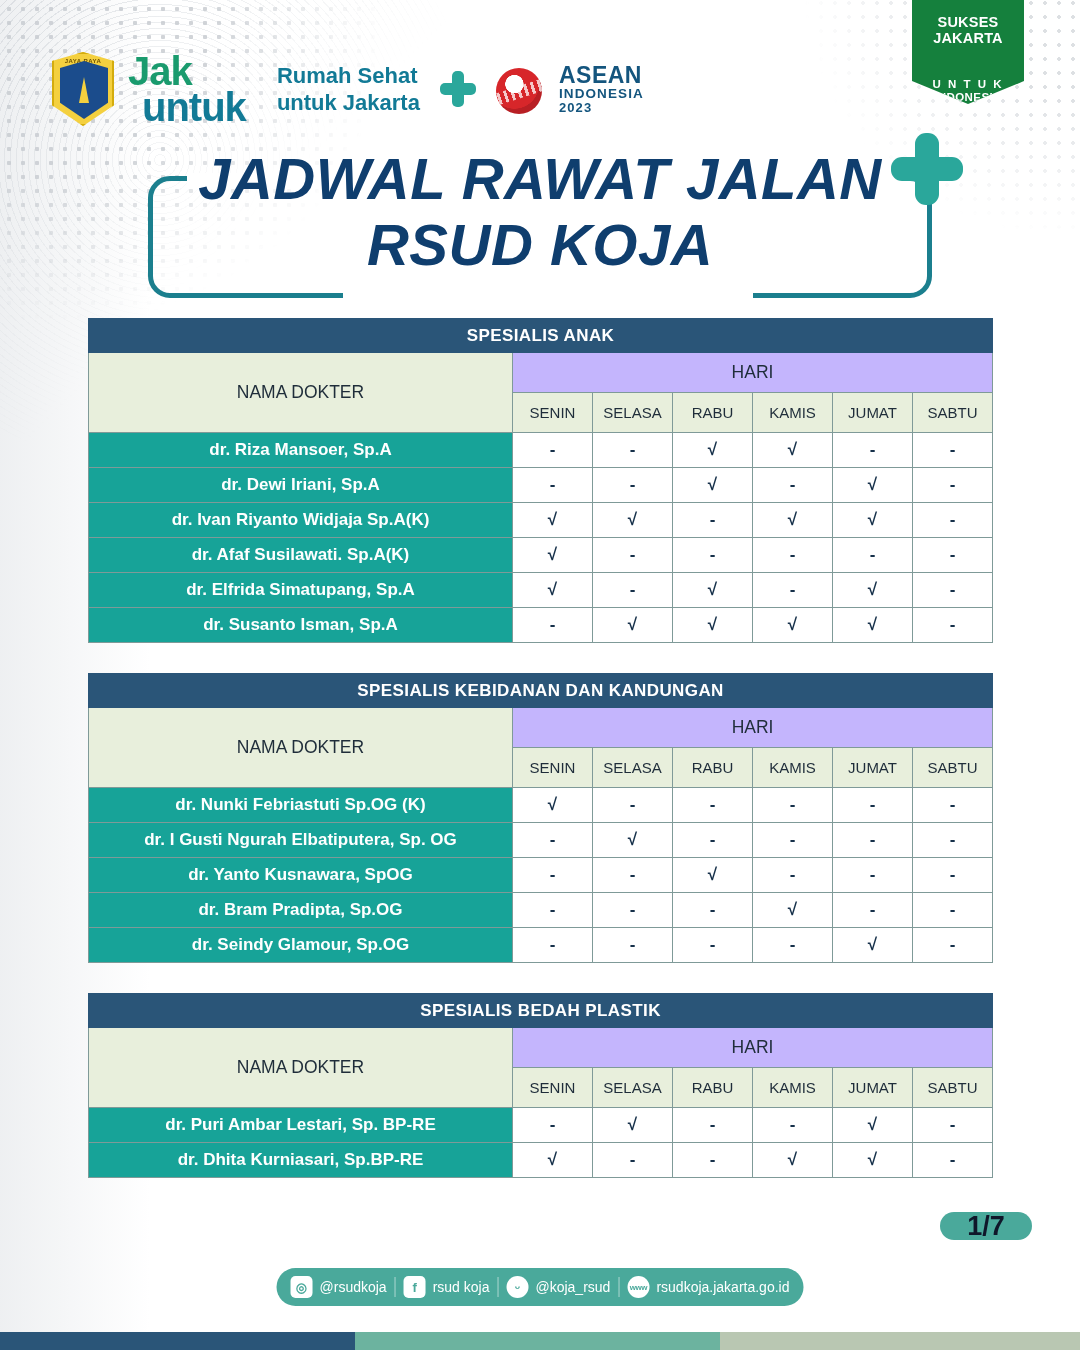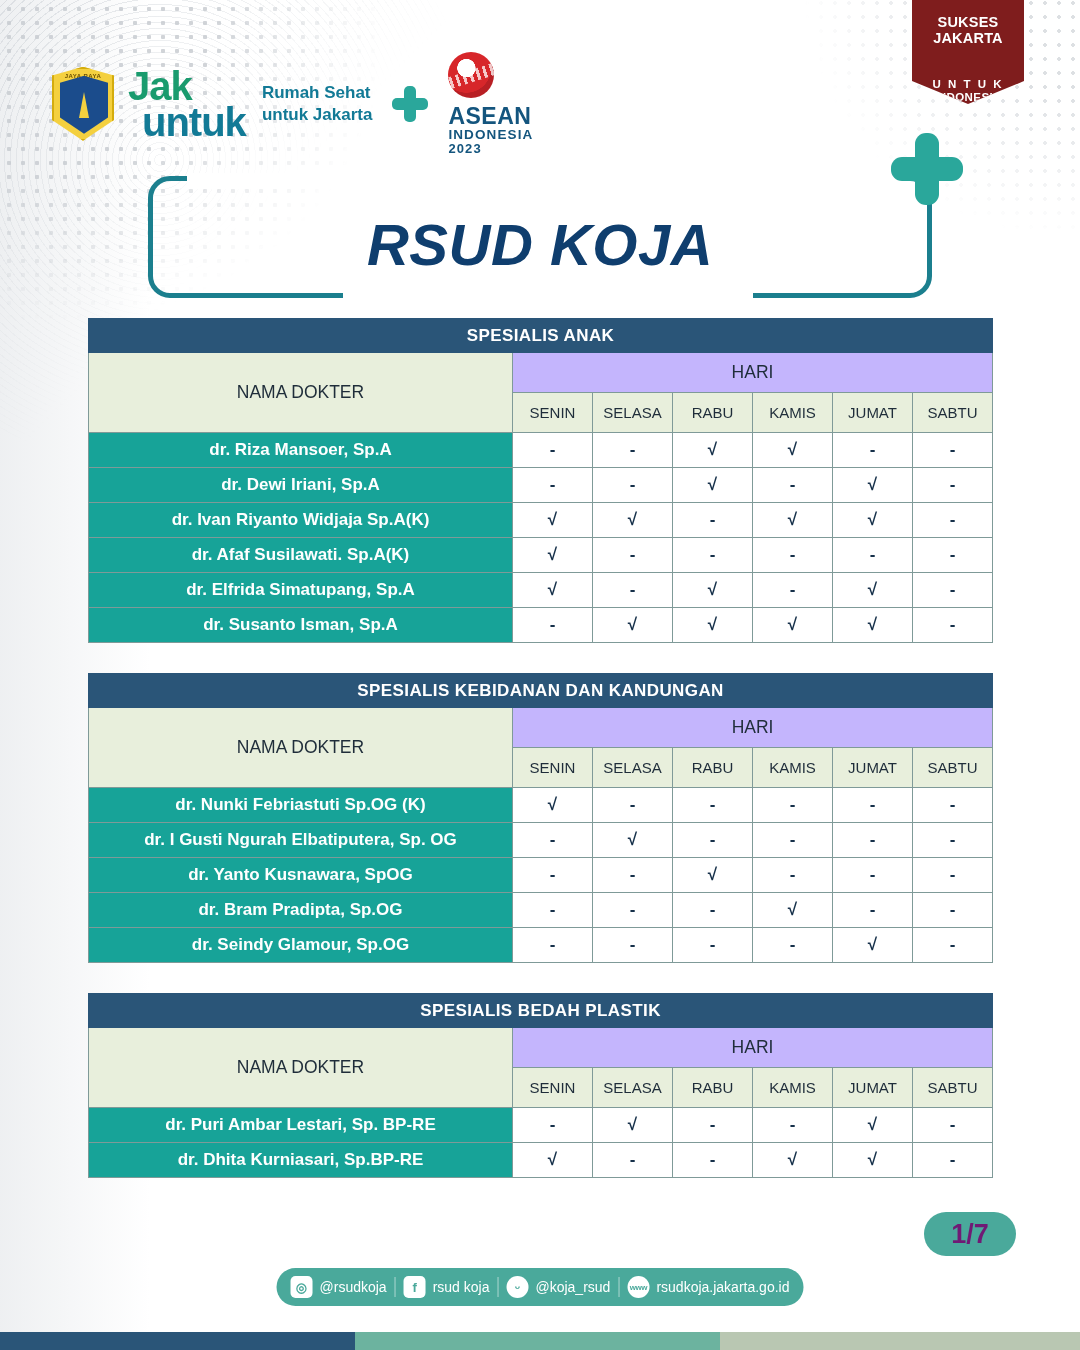--- a/index.html
+++ b/index.html
@@ -177,7 +177,7 @@
     top: 0;
     width: 112px;
     height: 104px;
-    background: #7f1d1d;
+    background: #15803d;
     clip-path: polygon(0 0, 100% 0, 100% 78%, 50% 100%, 0 78%);
     color: #ffffff;
     text-align: center;

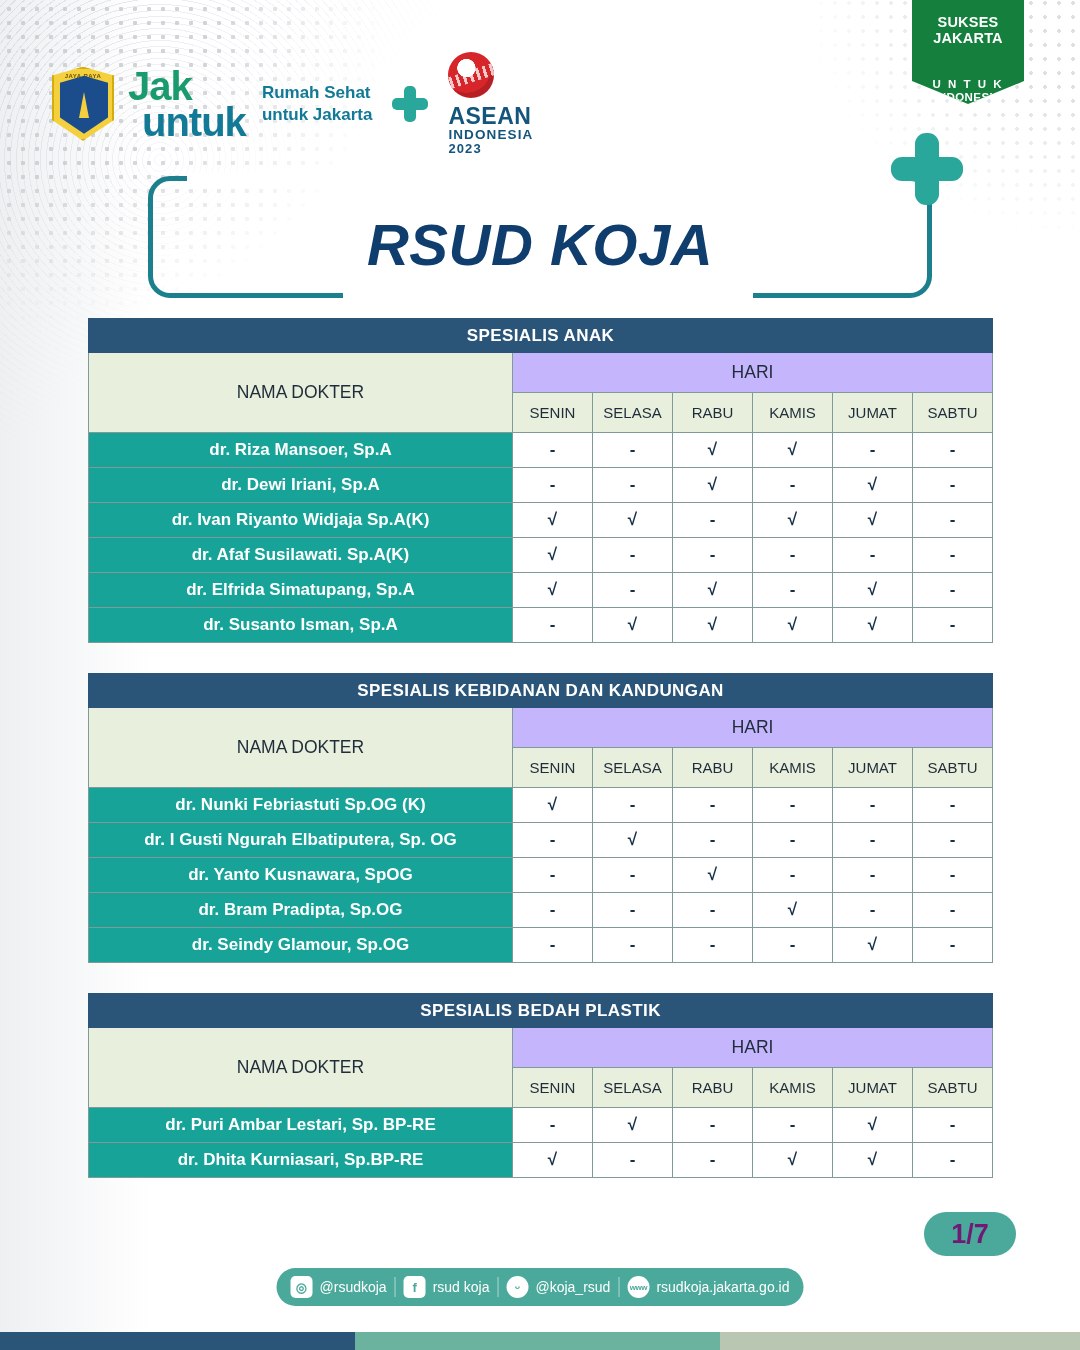--- a/index.html
+++ b/index.html
@@ -124,11 +124,11 @@
     margin-left: 14px;
   }
   .rs-text {
-    font-size: 17px;
+    font-size: 22px;
     font-weight: bold;
     color: #127a96;
     line-height: 1.25;
-    margin-left: 2px;
+    margin-left: 17px;
   }
   .plus-small {
     width: 36px; height: 36px;

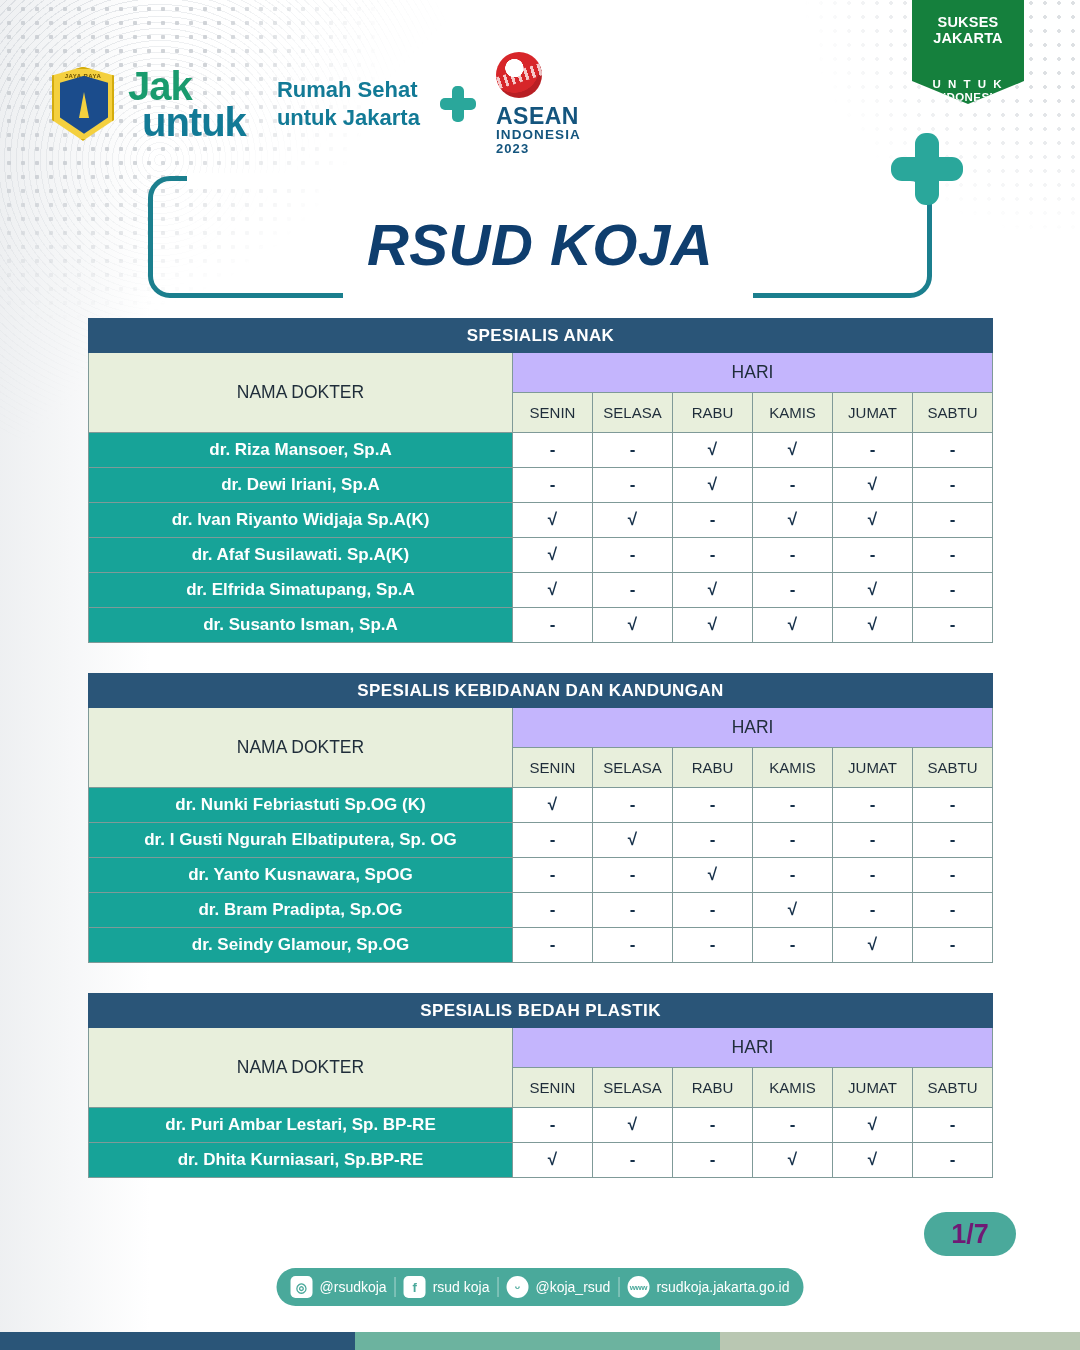--- a/index.html
+++ b/index.html
@@ -146,9 +146,8 @@
 
   .asean {
     display: flex;
-    align-items: flex-start;
-    gap: 7px;
-    flex-direction: column;
+    align-items: flex-end;
+    gap: 17px;
   }
   .asean-globe {
     width: 46px; height: 46px;

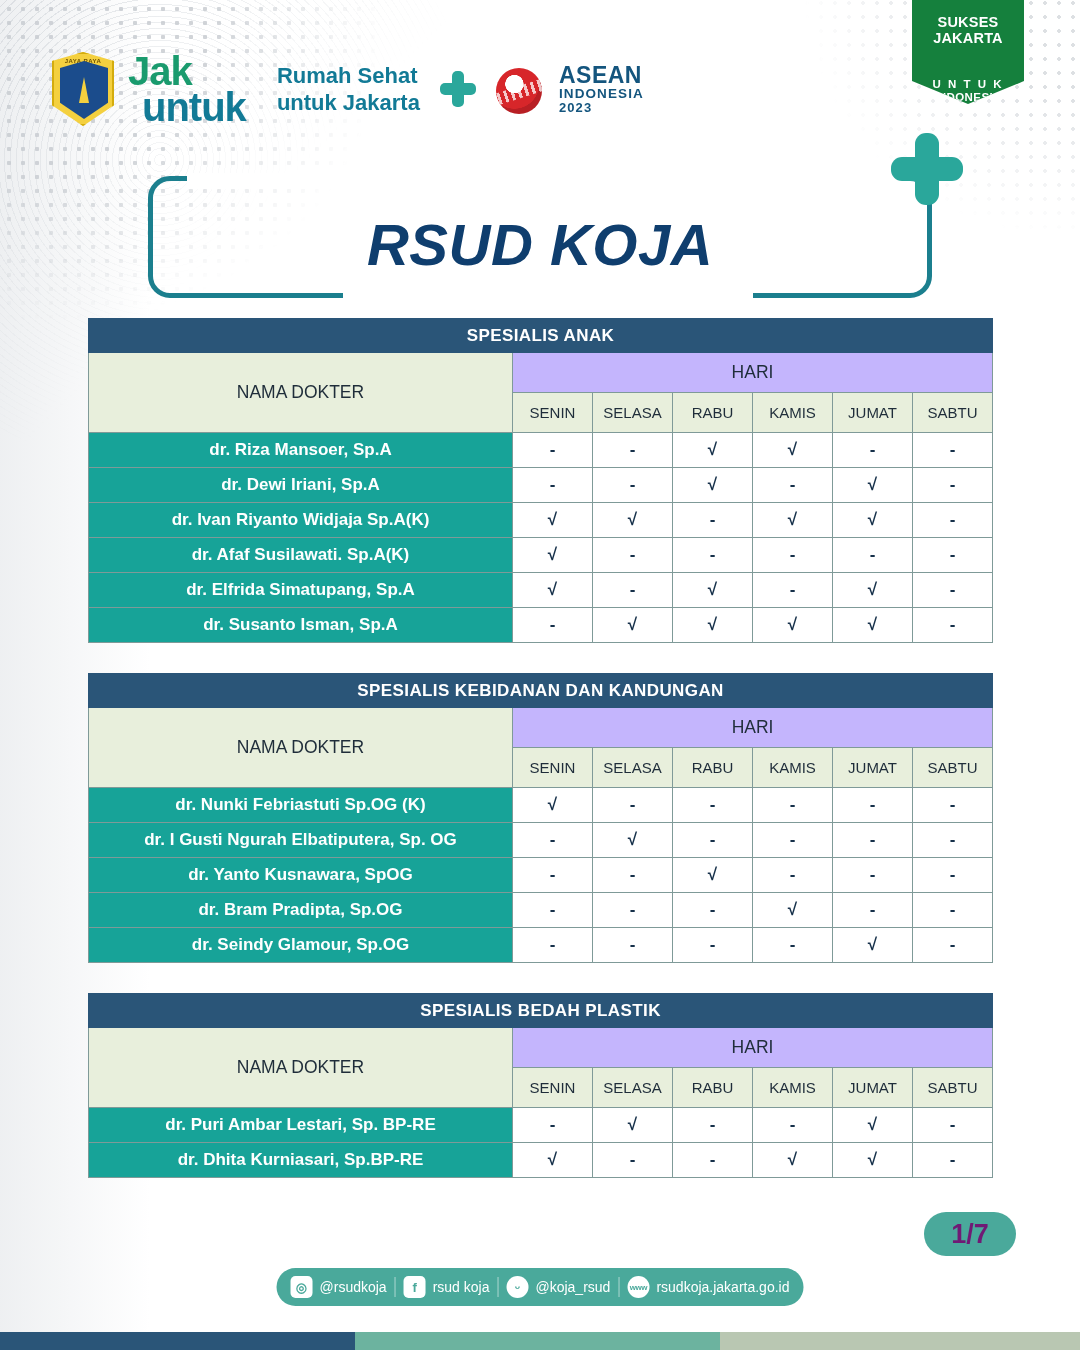--- a/index.html
+++ b/index.html
@@ -420,6 +420,7 @@
 <div class="title-wrap">
   <div class="title-mask-top"></div>
   <div class="title-mask-bottom"></div>
+  <div class="title-l1">JADWAL RAWAT JALAN</div>
   <div class="title-l2">RSUD KOJA</div>
   <div class="plus-big"></div>
 </div>

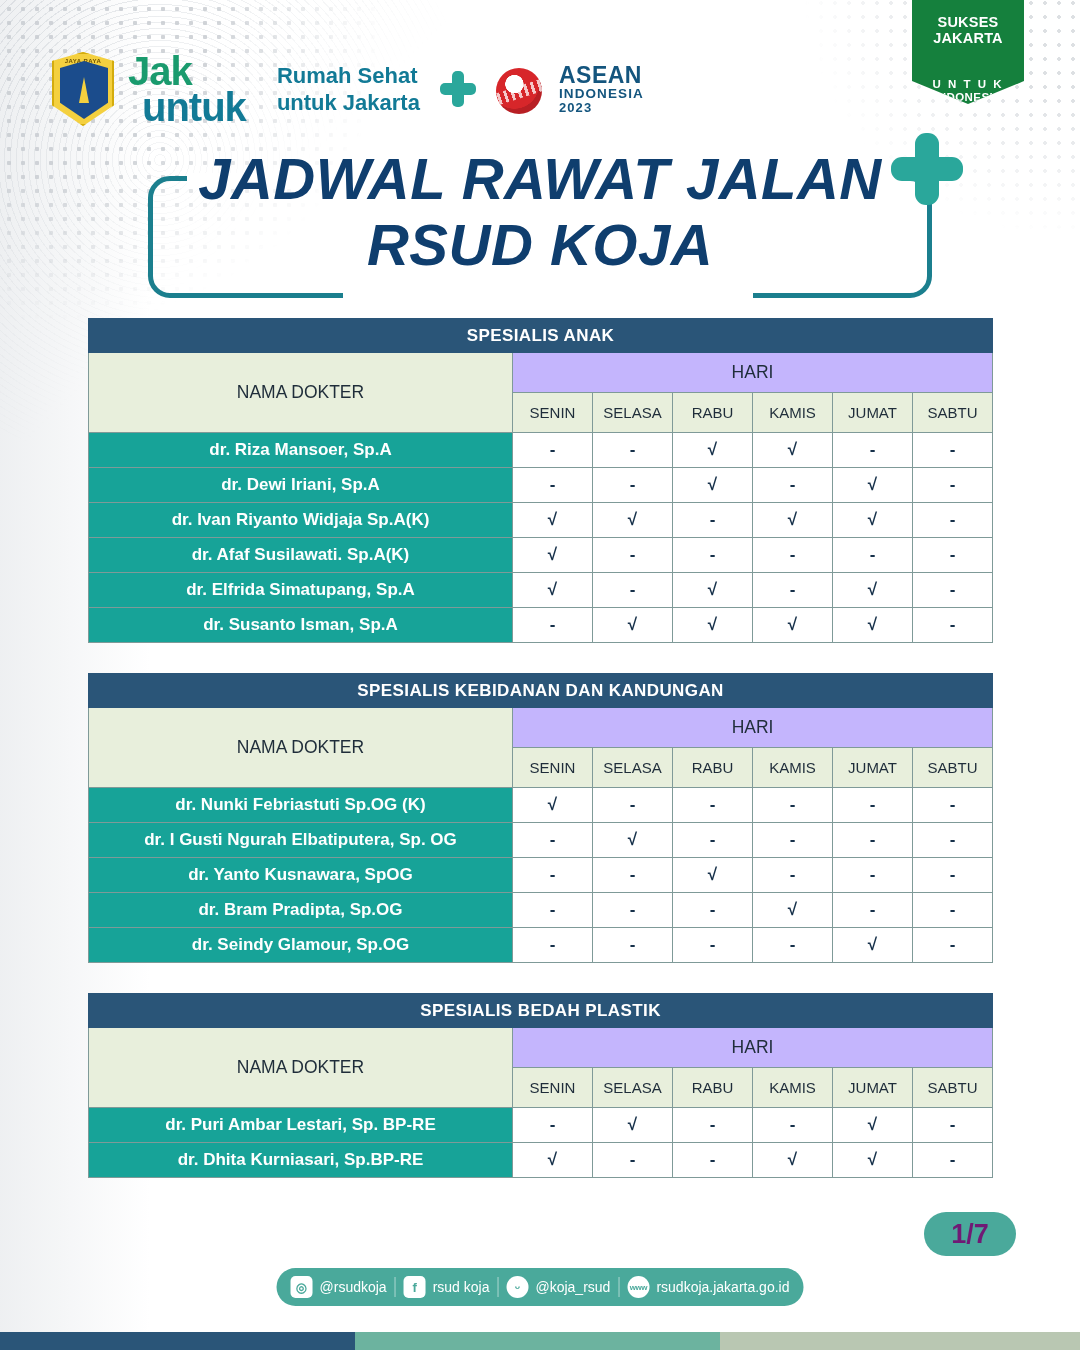--- a/index.html
+++ b/index.html
@@ -313,13 +313,13 @@
   
   .page-num {
     position: absolute;
-    right: 64px;
+    right: 48px;
     top: 1212px;
     width: 92px;
-    height: 44px;
+    height: 28px;
     border-radius: 22px;
     background: #4aa99b;
-    color: #701a75;
+    color: #0f172a;
     font-size: 27px;
     font-weight: bold;
     display: flex;

